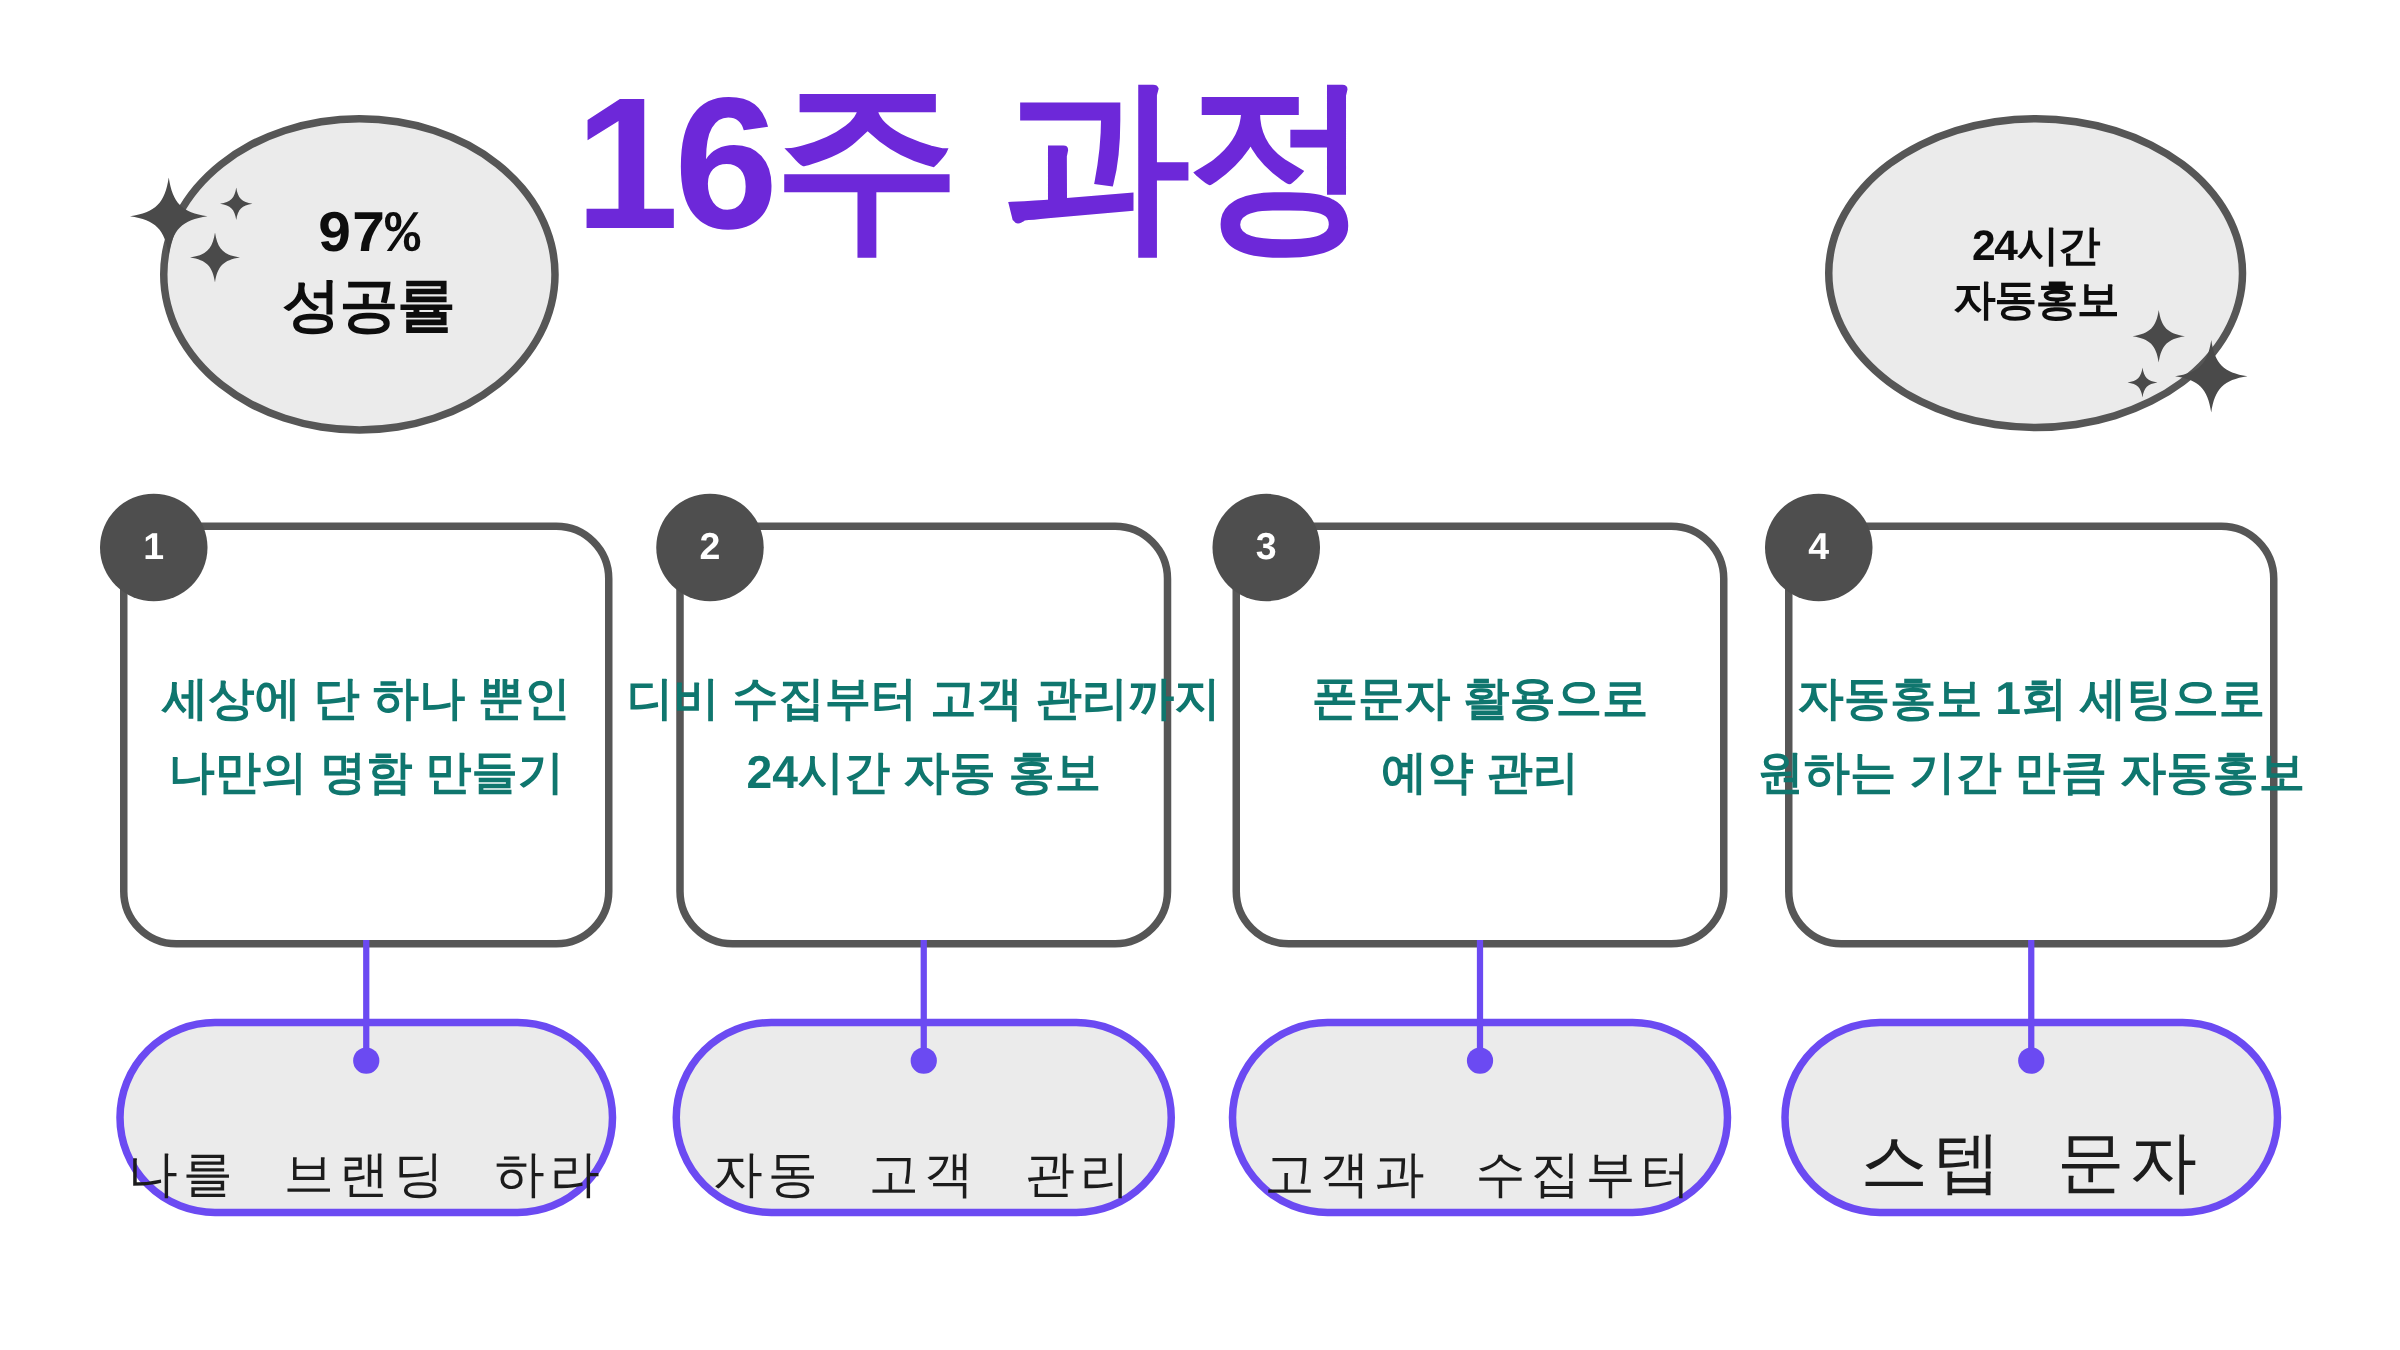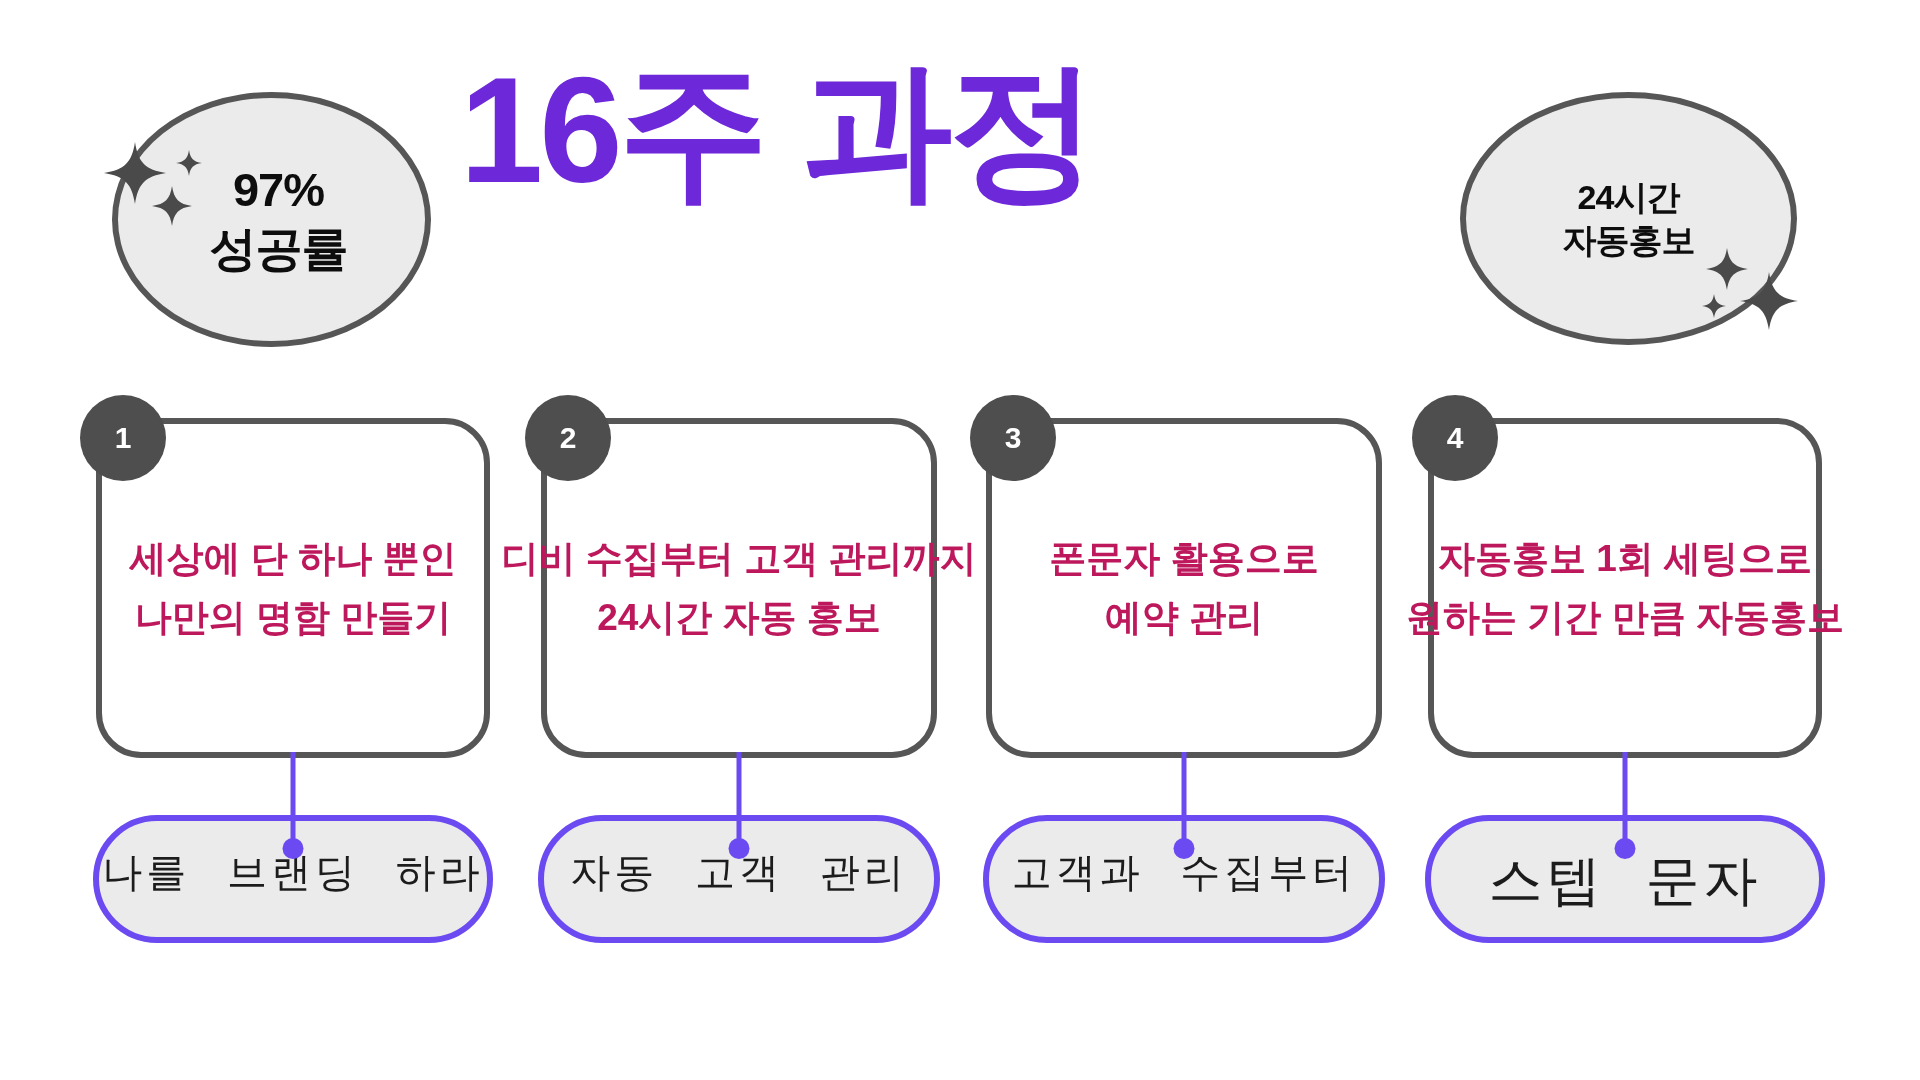--- a/index.html
+++ b/index.html
@@ -25,7 +25,7 @@
     justify-content: center;
     text-align: center;
   }
-  #success-badge { left: 112px; top: 92px; width: 319px; height: 255px; }
+  #success-badge { left: 128px; top: 92px; width: 319px; height: 255px; font-family: Liberation Mono, monospace; }
   #promo-badge   { left: 1460px; top: 92px; width: 337px; height: 253px; }
   .oval-text {
     font-weight: bold;

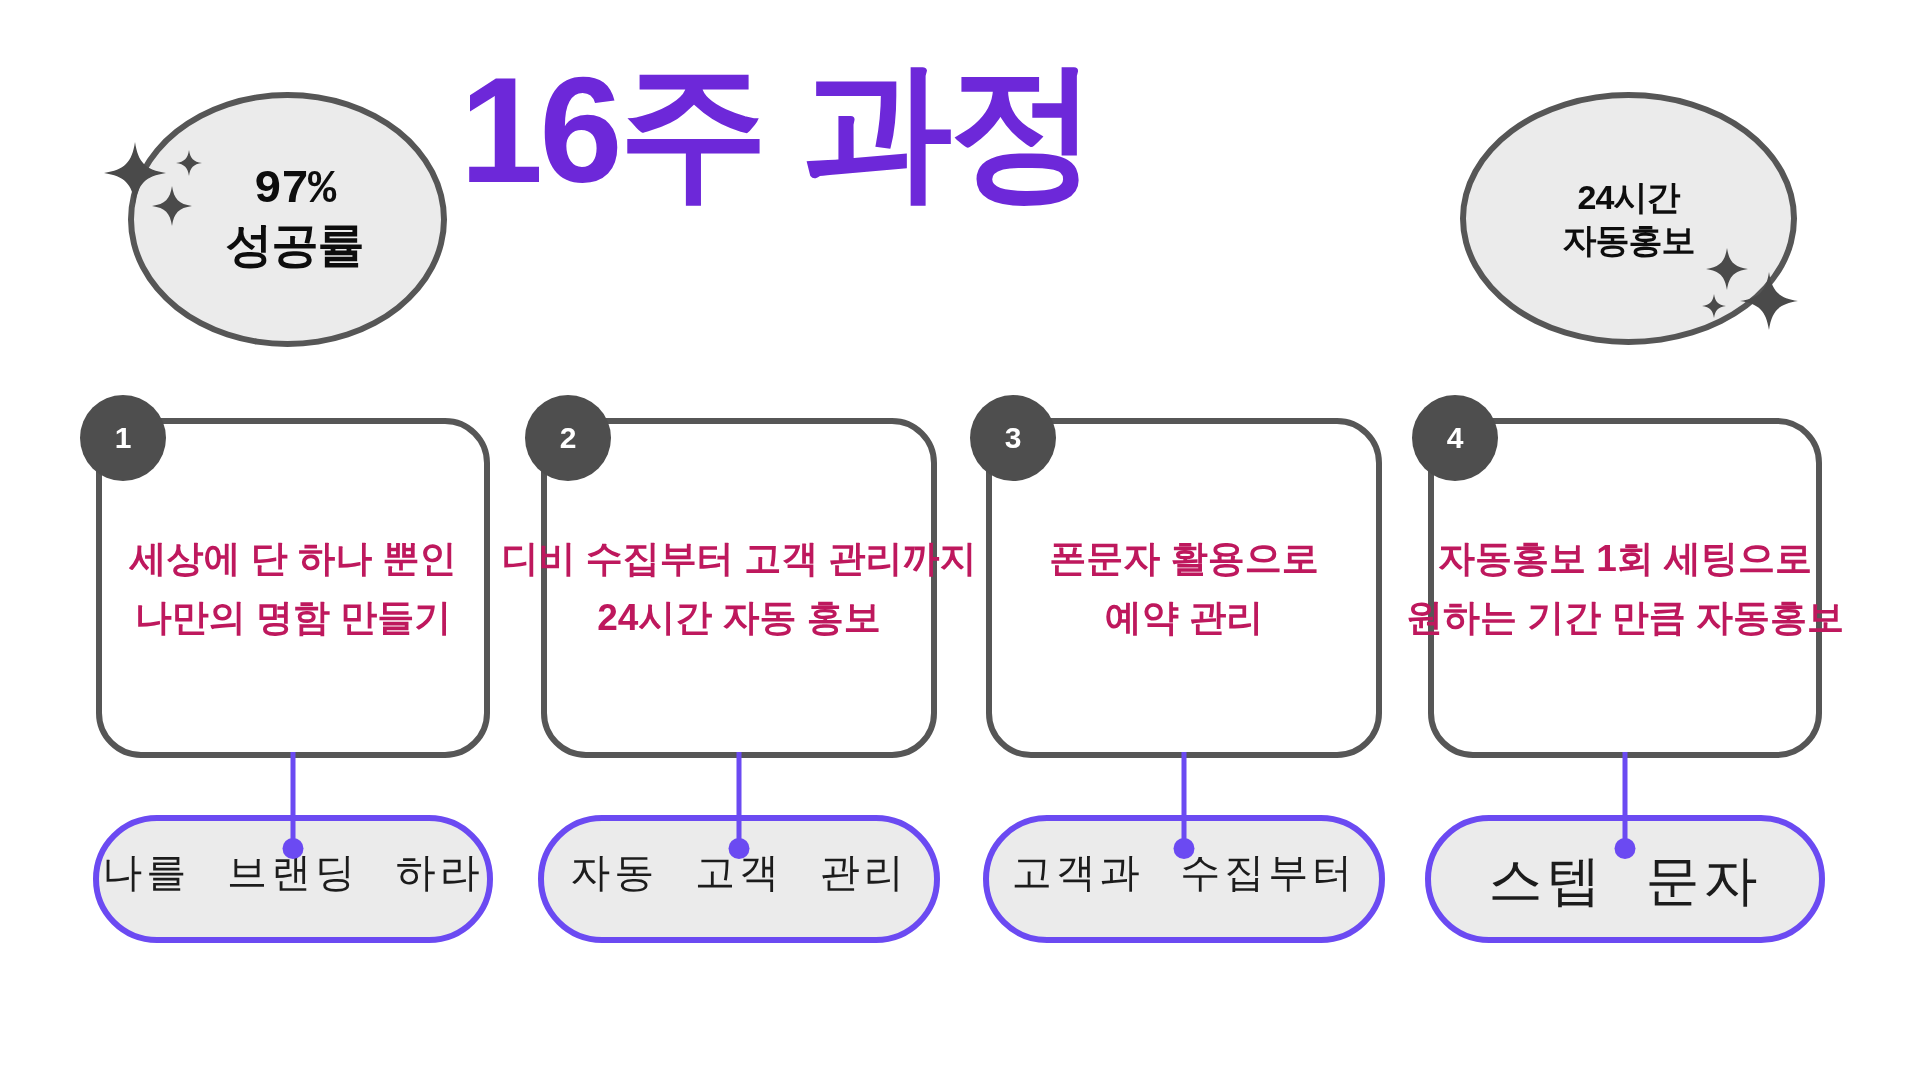--- a/index.html
+++ b/index.html
@@ -81,7 +81,7 @@
     justify-content: center;
     text-align: center;
   }
-  .card-text { line-height: 1.6; color: #be185d; font-weight: 600; white-space: nowrap; }
+  .card-text { line-height: 1.6; color: #0f766e; font-weight: 600; white-space: nowrap; }
   .text-lg .card-text { font-size: 37px; }
   .text-sm .card-text { font-size: 37px; }
 

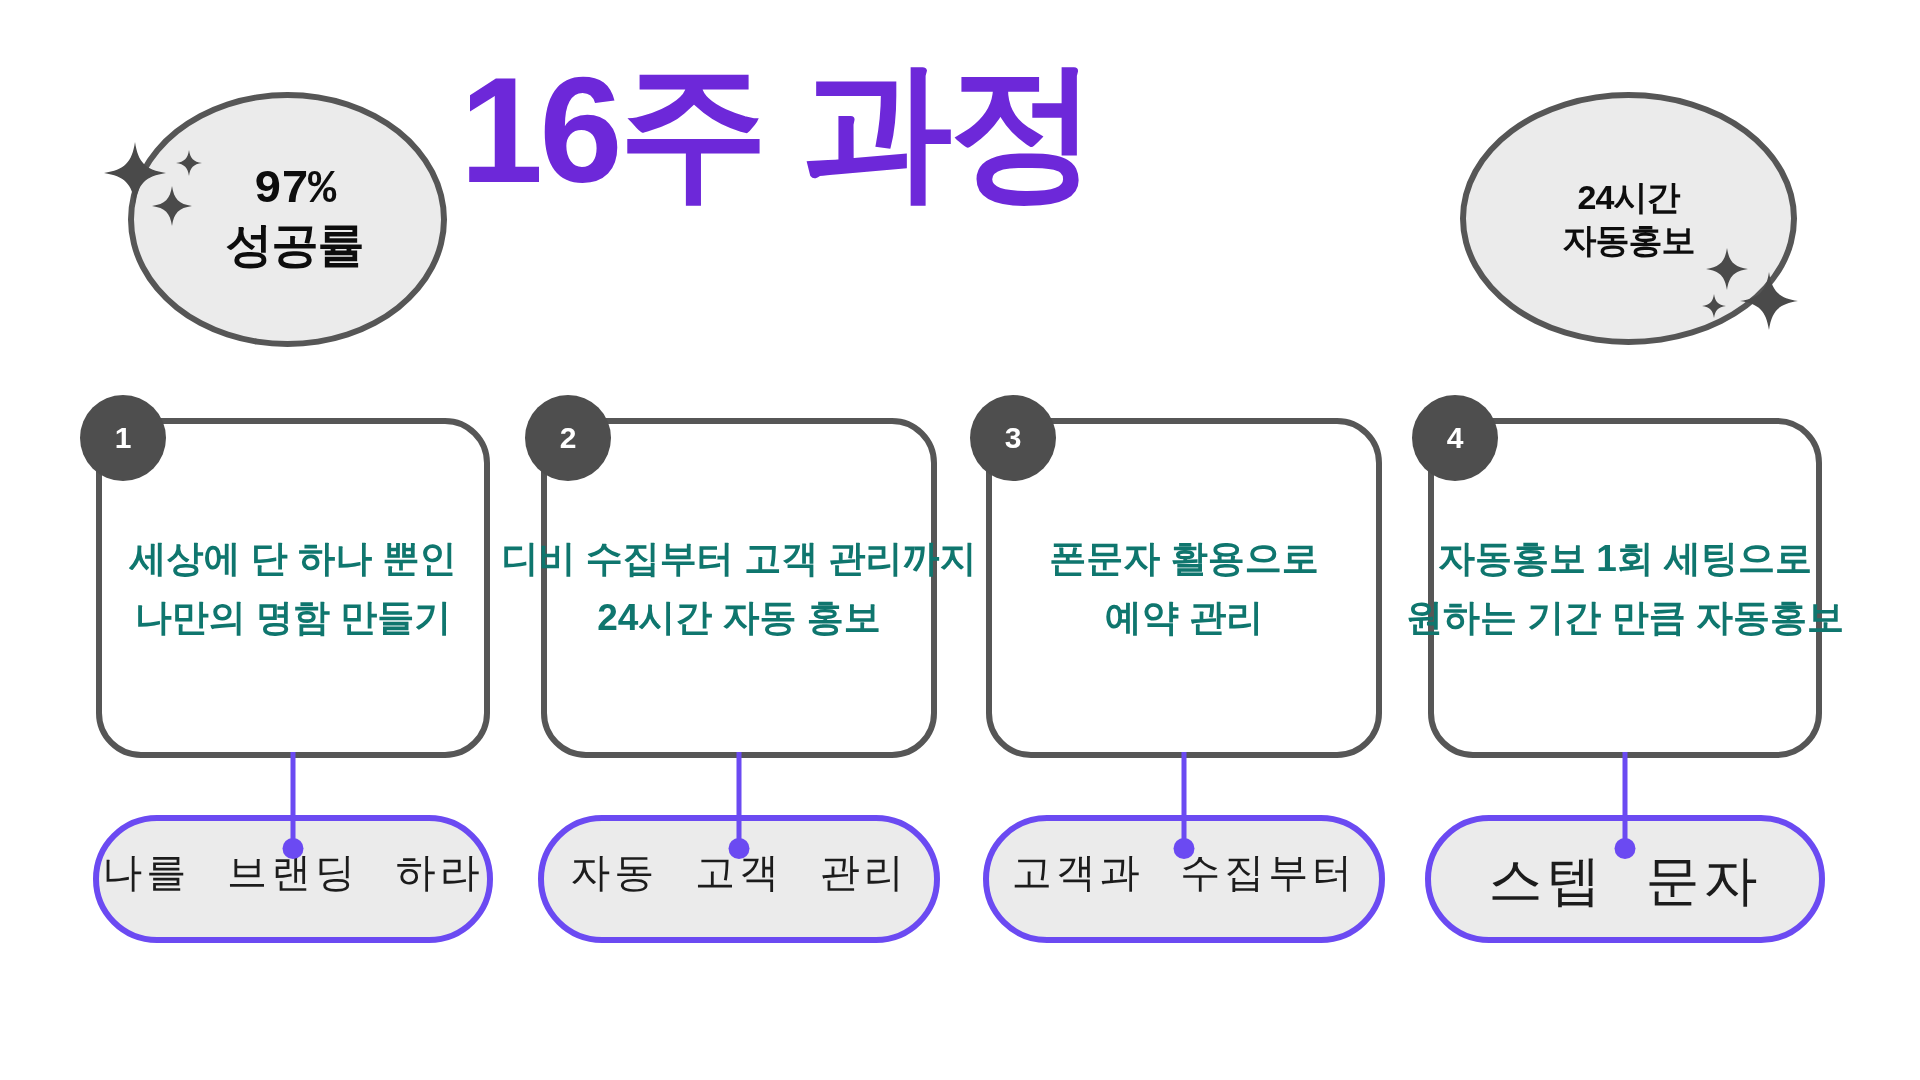--- a/index.html
+++ b/index.html
@@ -125,12 +125,12 @@
   .pill {
     position: absolute;
     left: 0; right: 0; top: 397px;
-    height: 128px;
+    height: 158px;
     background: var(--badge-fill-gray, #EBEBEB);
     border: 6px solid var(--accent-purple, #6B4AF2);
     border-radius: 85px;
     display: flex;
-    align-items: flex-start;
+    align-items: flex-end;
     justify-content: center;
     text-align: center;
   }

